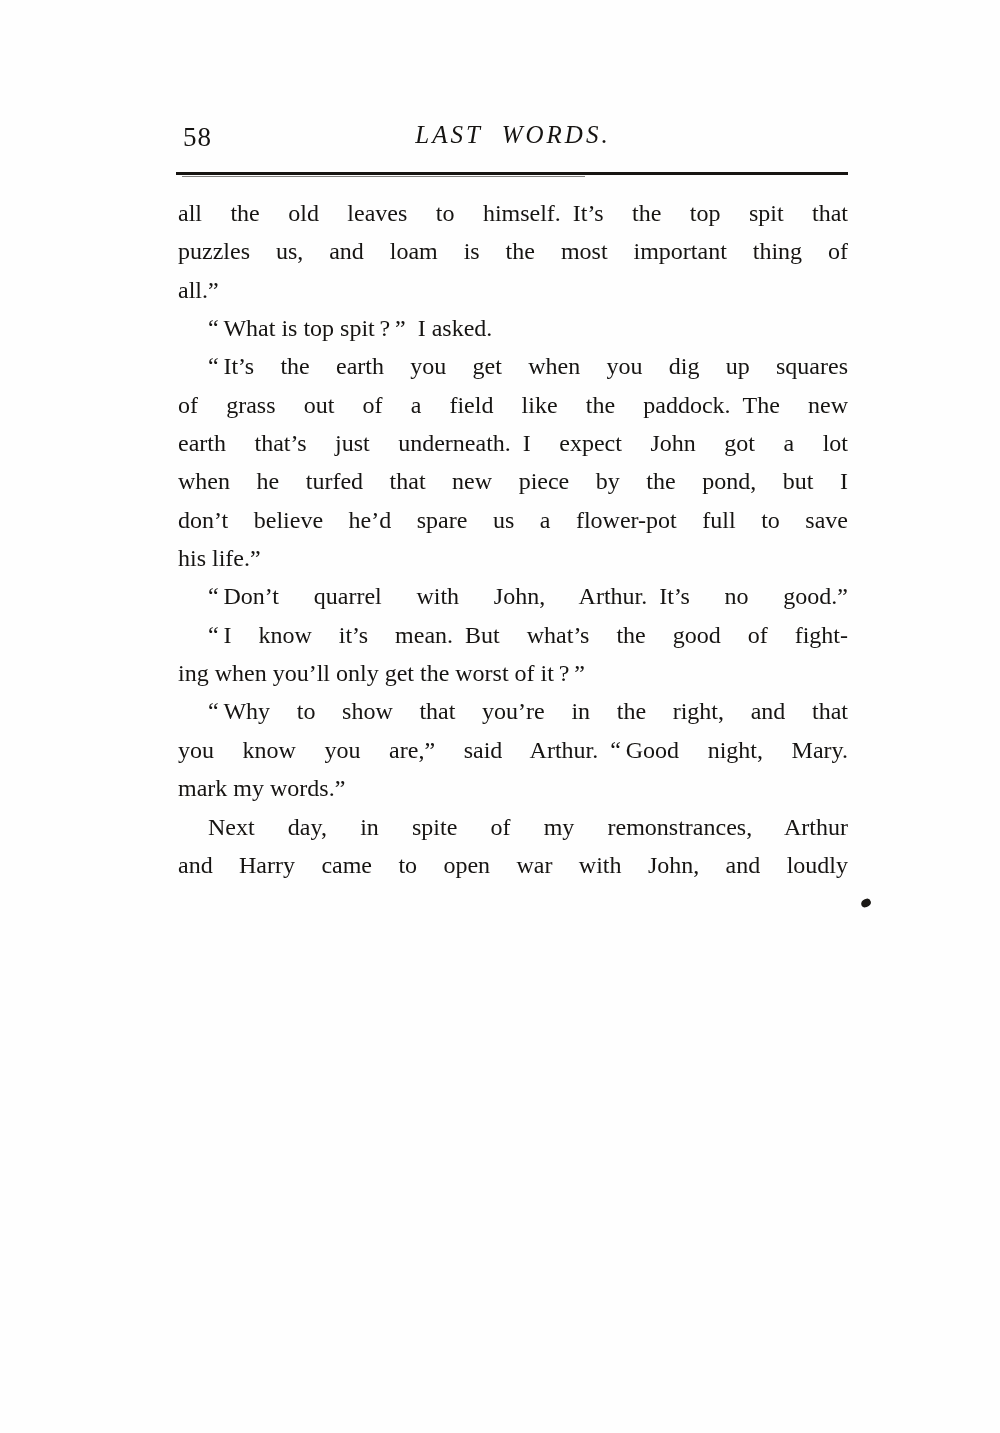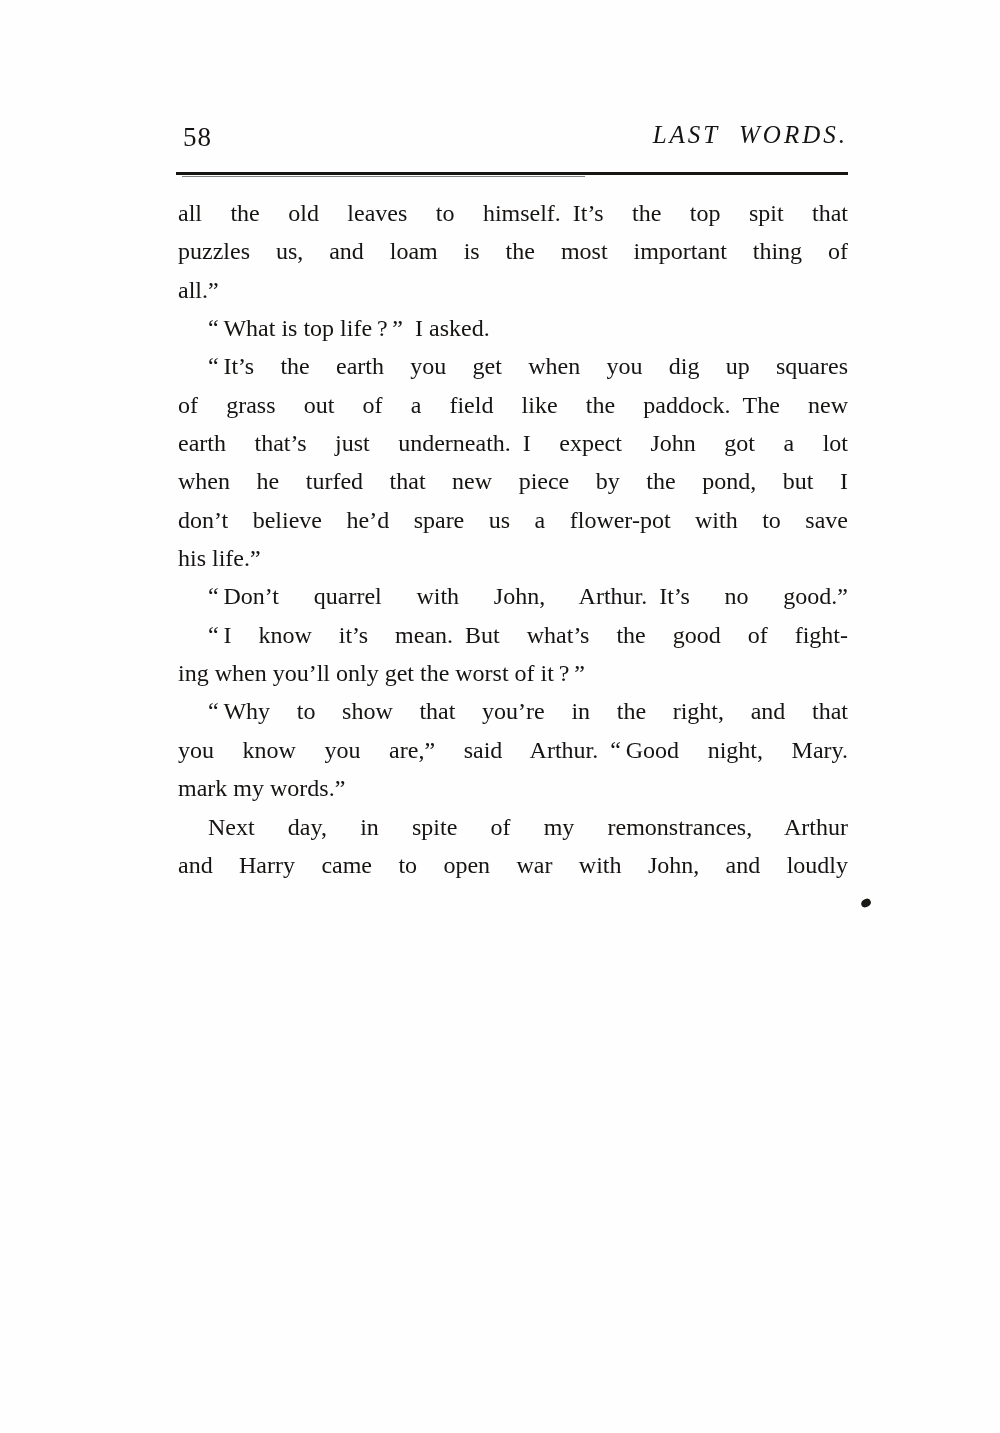--- a/index.html
+++ b/index.html
@@ -28,7 +28,7 @@
     left: 178px;
     top: 121px;
     width: 670px;
-    text-align: right;
+    text-align: center;
     font-style: italic;
     font-size: 25px;
     letter-spacing: 3px;

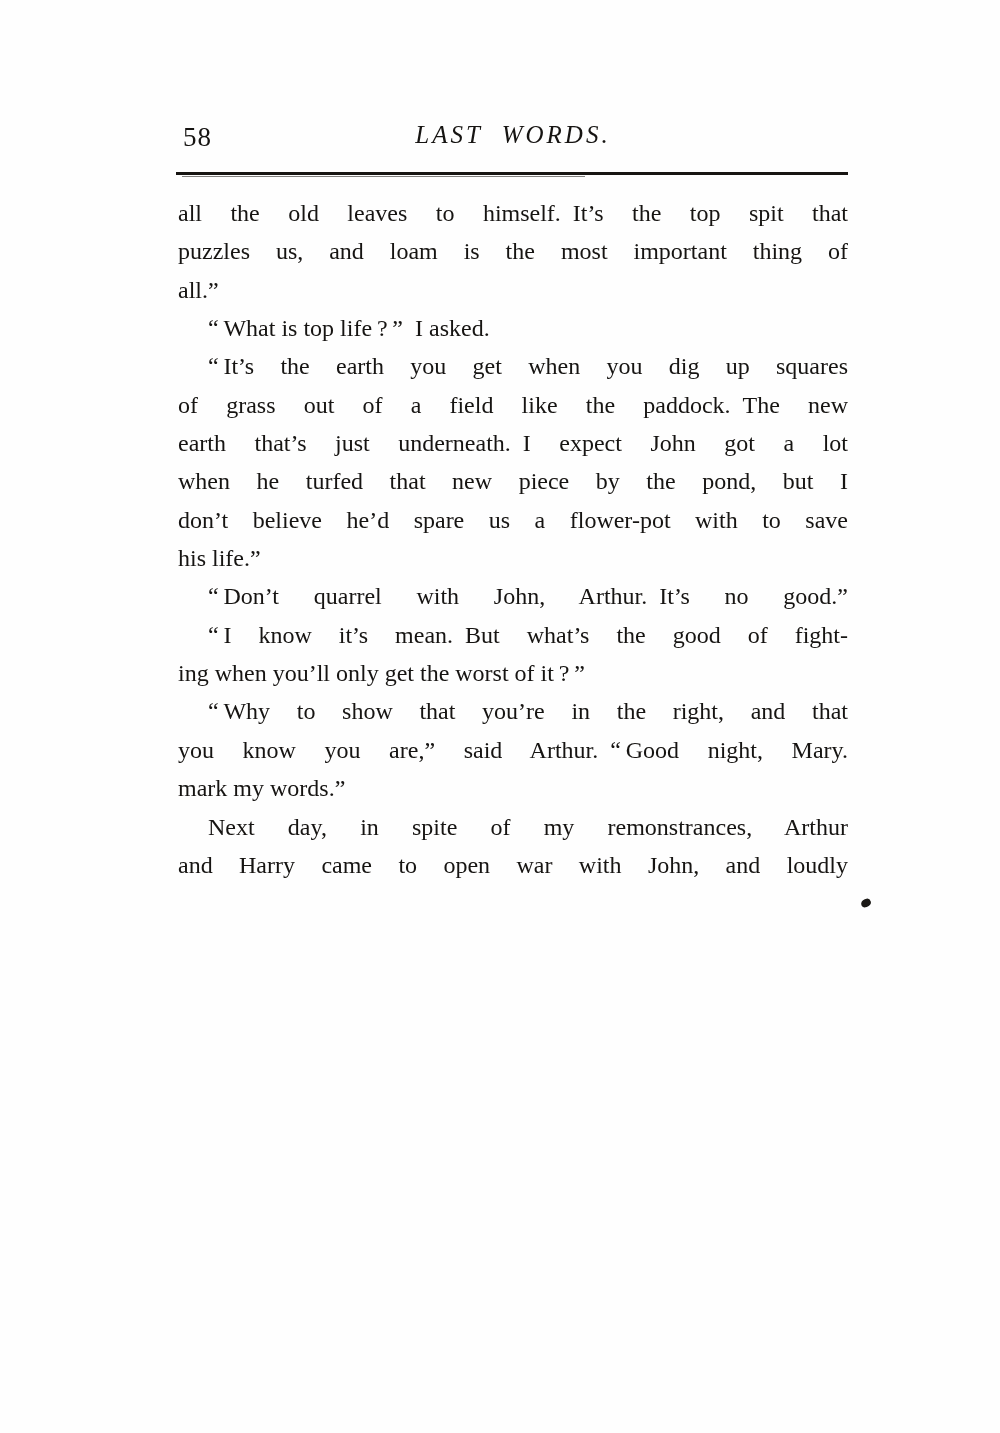--- a/index.html
+++ b/index.html
@@ -94,7 +94,7 @@
         <div class="line para-end">all.”</div>
       </div>
       <div class="paragraph">
-        <div class="line indent para-end">“ What is top life ? ” I asked.</div>
+        <div class="line indent para-end">“ What is top spit ? ” I asked.</div>
       </div>
       <div class="paragraph">
         <div class="line indent">“ It’s the earth you get when you dig up squares</div>

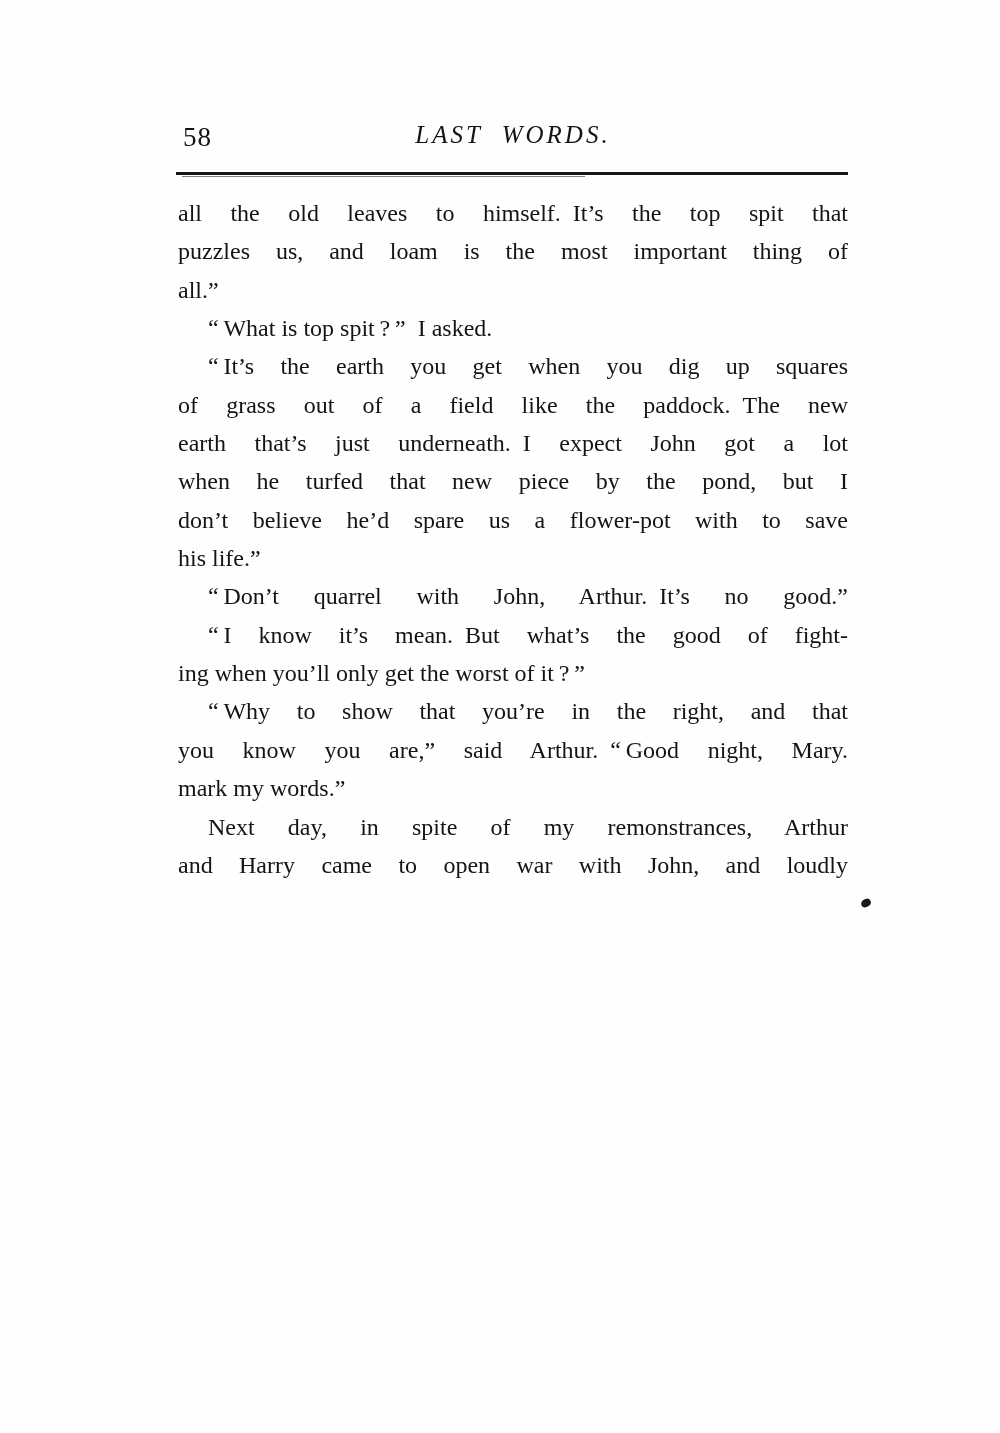--- a/index.html
+++ b/index.html
@@ -101,7 +101,7 @@
         <div class="line">of grass out of a field like the paddock. The new</div>
         <div class="line">earth that’s just underneath. I expect John got a lot</div>
         <div class="line">when he turfed that new piece by the pond, but I</div>
-        <div class="line">don’t believe he’d spare us a flower-pot with to save</div>
+        <div class="line">don’t believe he’d spare us a flower-pot full to save</div>
         <div class="line para-end">his life.”</div>
       </div>
       <div class="paragraph">

